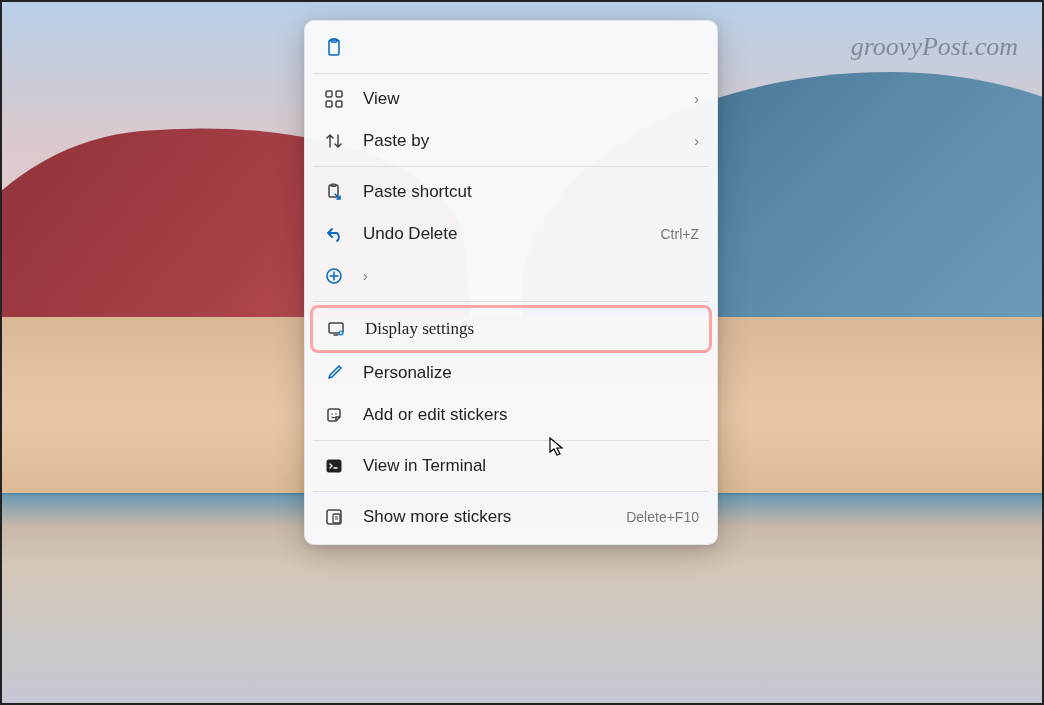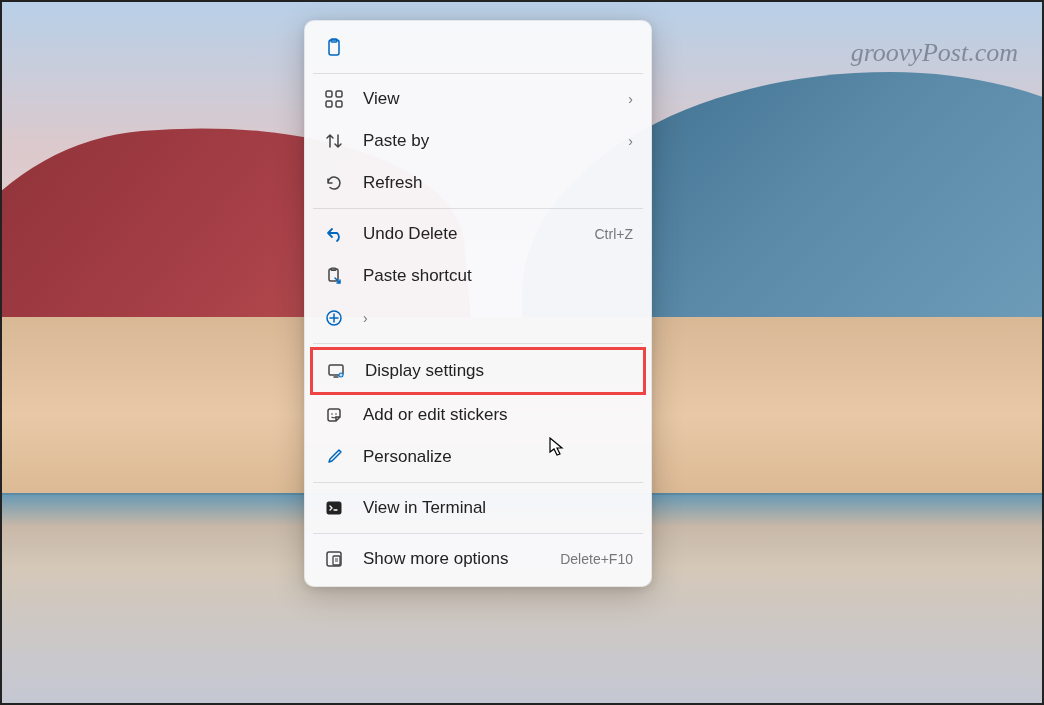--- a/index.html
+++ b/index.html
@@ -66,7 +66,7 @@
     }
     .watermark {
       position: absolute;
-      top: 36px;
+      top: 30px;
       right: 24px;
       font-family: 'Georgia', serif;
       font-size: 26px;

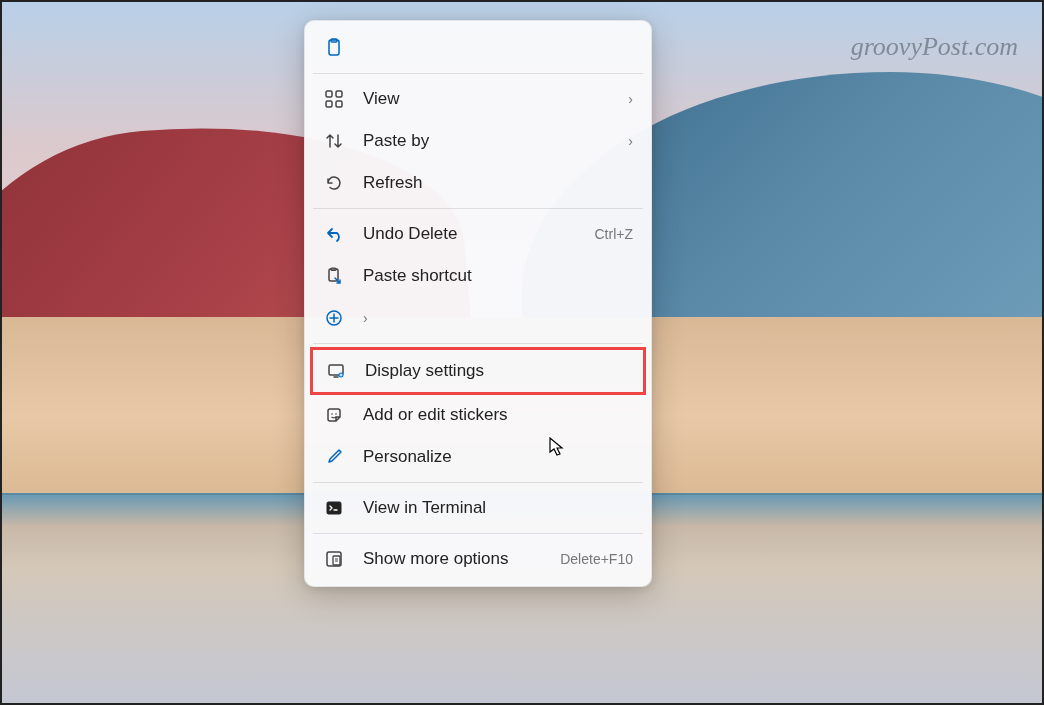--- a/index.html
+++ b/index.html
@@ -79,7 +79,7 @@
       position: absolute;
       top: 18px;
       left: 302px;
-      width: 348px;
+      width: 414px;
       background: rgba(249, 249, 251, 0.97);
       border-radius: 10px;
       box-shadow: 0 8px 32px rgba(0,0,0,0.2), 0 2px 8px rgba(0,0,0,0.1);

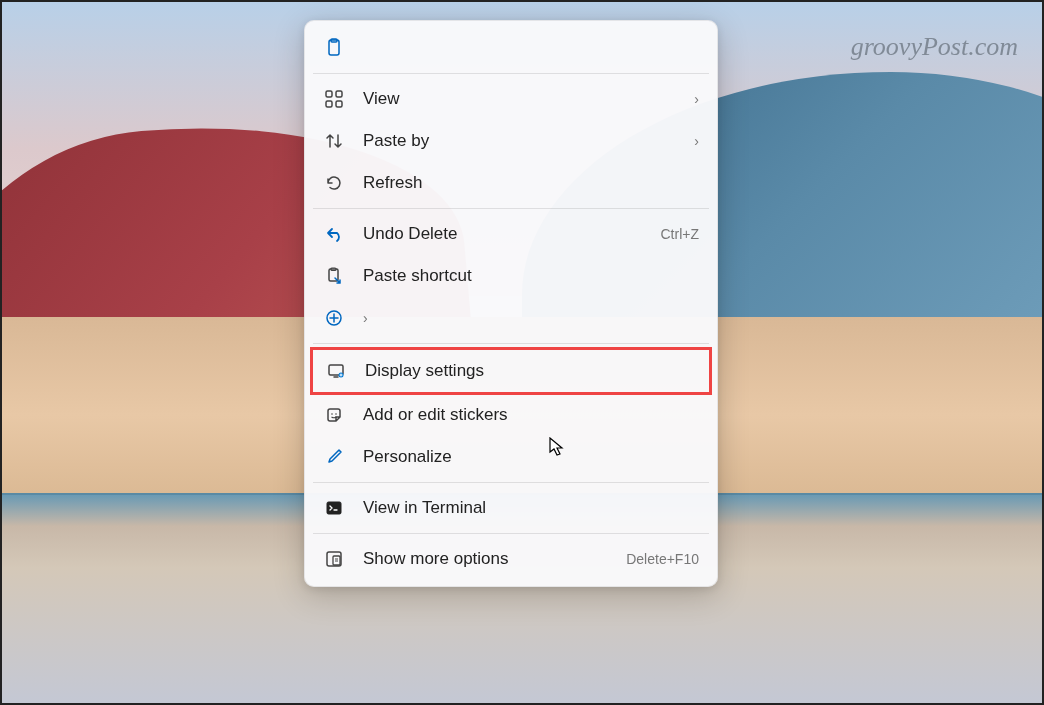--- a/index.html
+++ b/index.html
@@ -185,14 +185,6 @@
     <span class="menu-chevron">›</span>
   </div>
 
-  <div class="menu-item">
-    <span class="menu-icon">
-      <svg width="18" height="18" viewBox="0 0 18 18">
-          <path d="M3 9 A6 6 0 1 1 5 13.5 M3 9 L3 5 M3 9 L7 9" fill="none" stroke="#444" stroke-width="1.5" stroke-linecap="round"></path>
-        </svg>
-    </span>
-    <span class="menu-label">Refresh</span>
-  </div>
 
   <div class="menu-separator"></div>
 

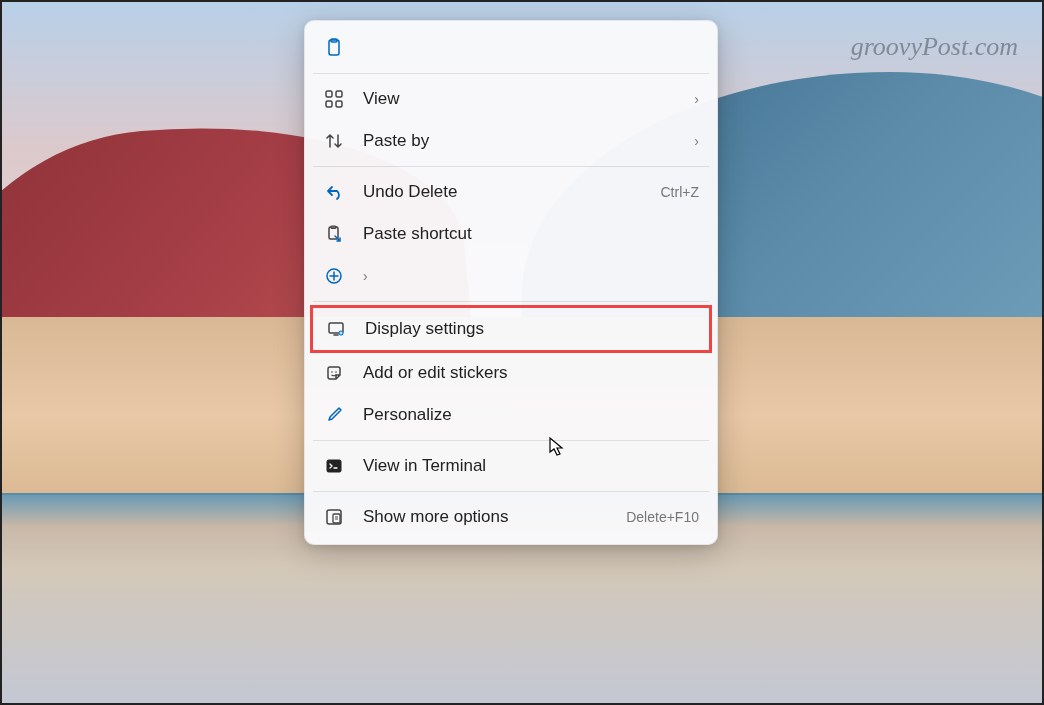--- a/index.html
+++ b/index.html
@@ -191,22 +191,22 @@
   <div class="menu-item">
     <span class="menu-icon">
       <svg width="18" height="18" viewBox="0 0 18 18">
-          <path d="M3 8 L7 4 M3 8 L7 12 M3 8 L12 8 A5 5 0 0 1 12 16" fill="none" stroke="#0067c0" stroke-width="1.8" stroke-linecap="round"></path>
-        </svg>
-    </span>
-    <span class="menu-label">Undo Delete</span>
-    <span class="menu-shortcut">Ctrl+Z</span>
-  </div>
-
-  <div class="menu-item">
-    <span class="menu-icon">
-      <svg width="18" height="18" viewBox="0 0 18 18">
           <rect x="4" y="2" width="9" height="12" rx="1.5" fill="none" stroke="#444" stroke-width="1.5"></rect>
           <rect x="6" y="1" width="5" height="2.5" rx="1" fill="none" stroke="#444" stroke-width="1.2"></rect>
           <path d="M10 11 L15 16 M12 16 L15 16 L15 13" fill="none" stroke="#0067c0" stroke-width="1.5" stroke-linecap="round"></path>
         </svg>
     </span>
     <span class="menu-label">Paste shortcut</span>
+  </div>
+
+  <div class="menu-item">
+    <span class="menu-icon">
+      <svg width="18" height="18" viewBox="0 0 18 18">
+          <path d="M3 8 L7 4 M3 8 L7 12 M3 8 L12 8 A5 5 0 0 1 12 16" fill="none" stroke="#0067c0" stroke-width="1.8" stroke-linecap="round"></path>
+        </svg>
+    </span>
+    <span class="menu-label">Undo Delete</span>
+    <span class="menu-shortcut">Ctrl+Z</span>
   </div>
 
   <div class="menu-item">

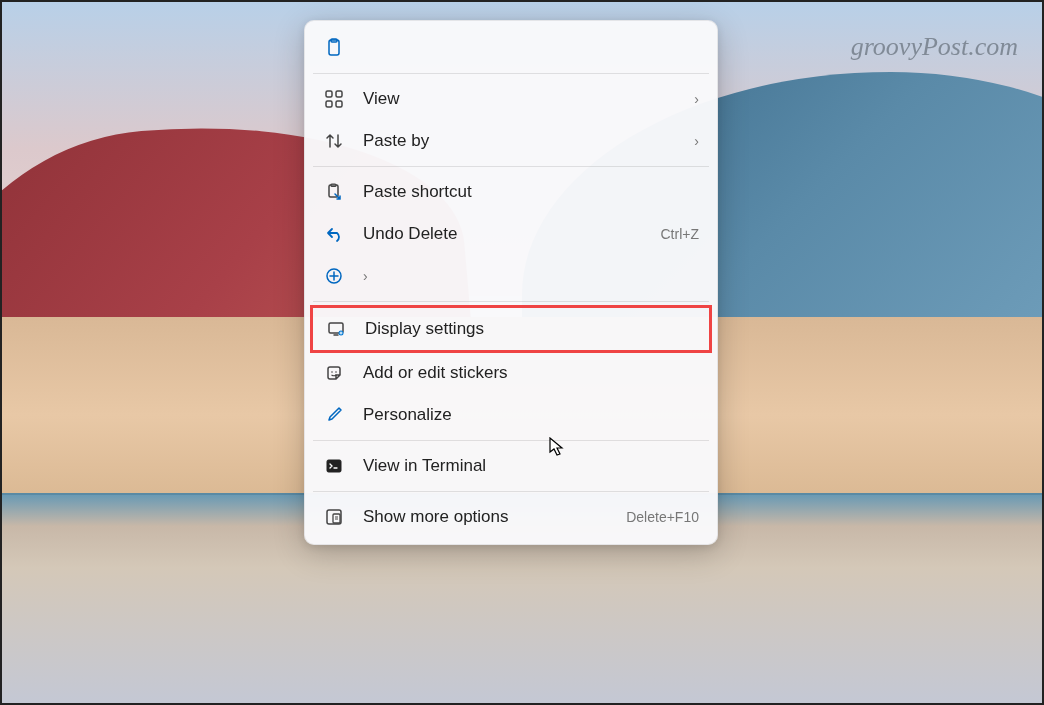--- a/index.html
+++ b/index.html
@@ -101,9 +101,10 @@
       position: relative;
     }
     .menu-item.highlighted {
-      border: 3px solid #ef4444;
-      border-radius: 0;
+      border: 3px solid #fca5a5;
+      border-radius: 8px;
       margin: -1px;
+      font-family: Liberation Serif, serif;
     }
     .menu-icon {
       width: 22px;

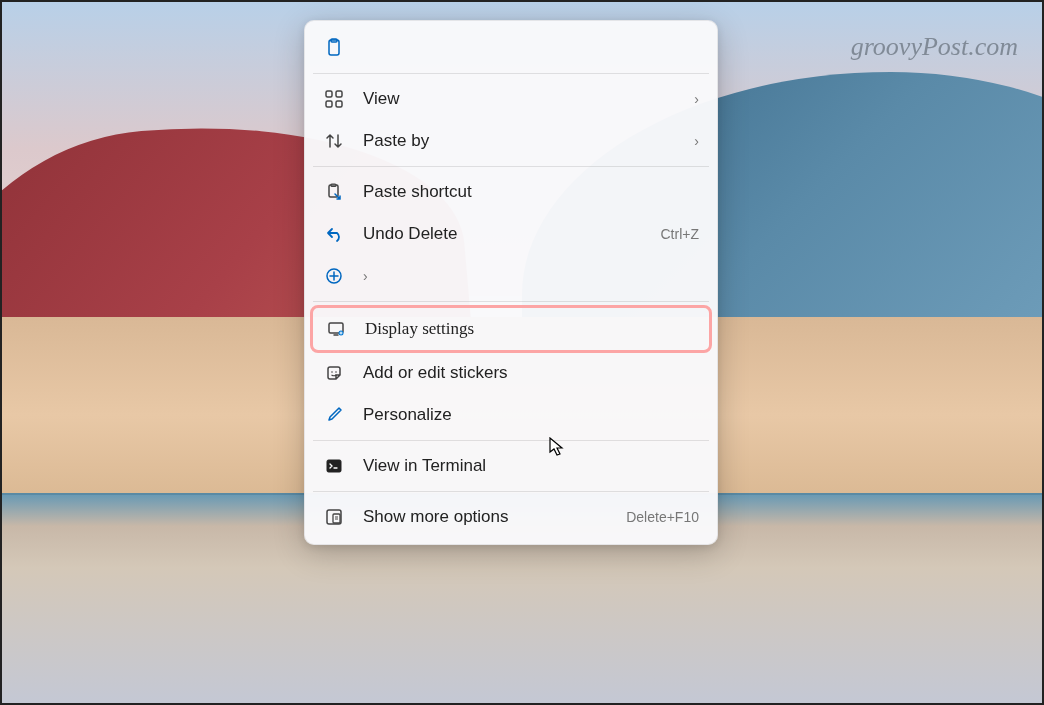--- a/index.html
+++ b/index.html
@@ -237,6 +237,15 @@
   <div class="menu-item">
     <span class="menu-icon">
       <svg width="18" height="18" viewBox="0 0 18 18">
+          <path d="M14 2 L16 4 L7 13 L4 14 L5 11 Z" fill="none" stroke="#0067c0" stroke-width="1.5" stroke-linejoin="round"></path>
+        </svg>
+    </span>
+    <span class="menu-label">Personalize</span>
+  </div>
+
+  <div class="menu-item">
+    <span class="menu-icon">
+      <svg width="18" height="18" viewBox="0 0 18 18">
           <path d="M3 5 Q3 3 5 3 L13 3 Q15 3 15 5 L15 11 L11 15 L5 15 Q3 15 3 13 Z M11 15 L11 11 L15 11" fill="none" stroke="#444" stroke-width="1.5"></path>
           <circle cx="7" cy="8" r="0.8" fill="#444"></circle>
           <circle cx="11" cy="8" r="0.8" fill="#444"></circle>
@@ -244,15 +253,6 @@
         </svg>
     </span>
     <span class="menu-label">Add or edit stickers</span>
-  </div>
-
-  <div class="menu-item">
-    <span class="menu-icon">
-      <svg width="18" height="18" viewBox="0 0 18 18">
-          <path d="M14 2 L16 4 L7 13 L4 14 L5 11 Z" fill="none" stroke="#0067c0" stroke-width="1.5" stroke-linejoin="round"></path>
-        </svg>
-    </span>
-    <span class="menu-label">Personalize</span>
   </div>
 
   <div class="menu-separator"></div>

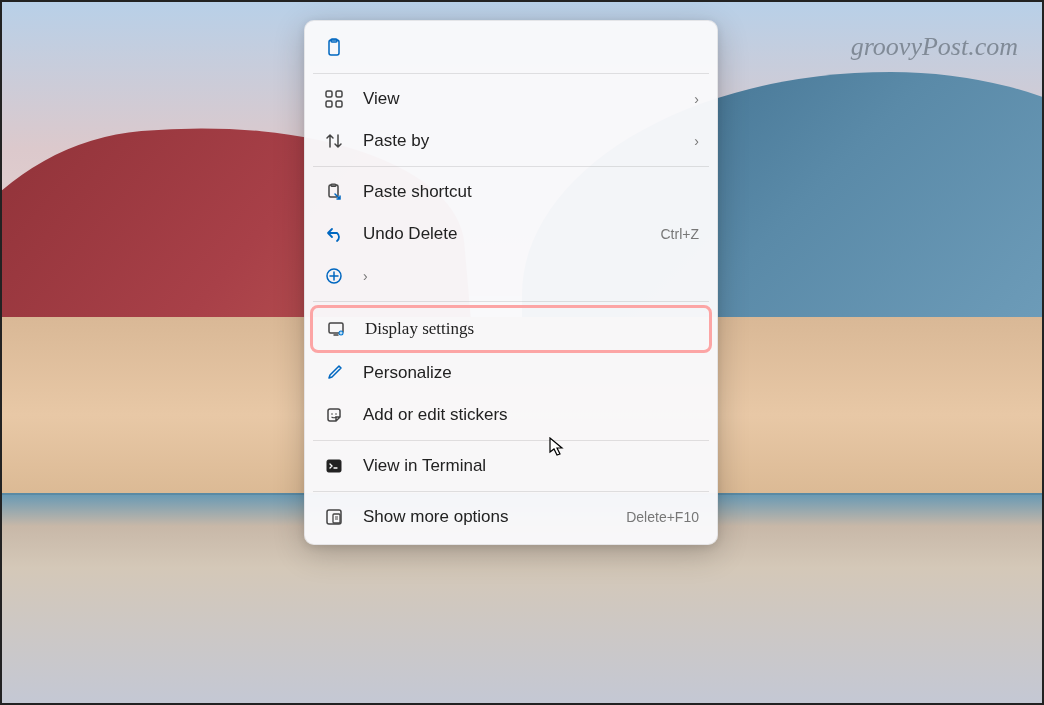--- a/index.html
+++ b/index.html
@@ -277,7 +277,7 @@
           <path d="M10 9 L13 9 M10 11 L13 11" stroke="#444" stroke-width="1"></path>
         </svg>
     </span>
-    <span class="menu-label">Show more options</span>
+    <span class="menu-label">Show more stickers</span>
     <span class="menu-shortcut">Delete+F10</span>
   </div>
 </div>

